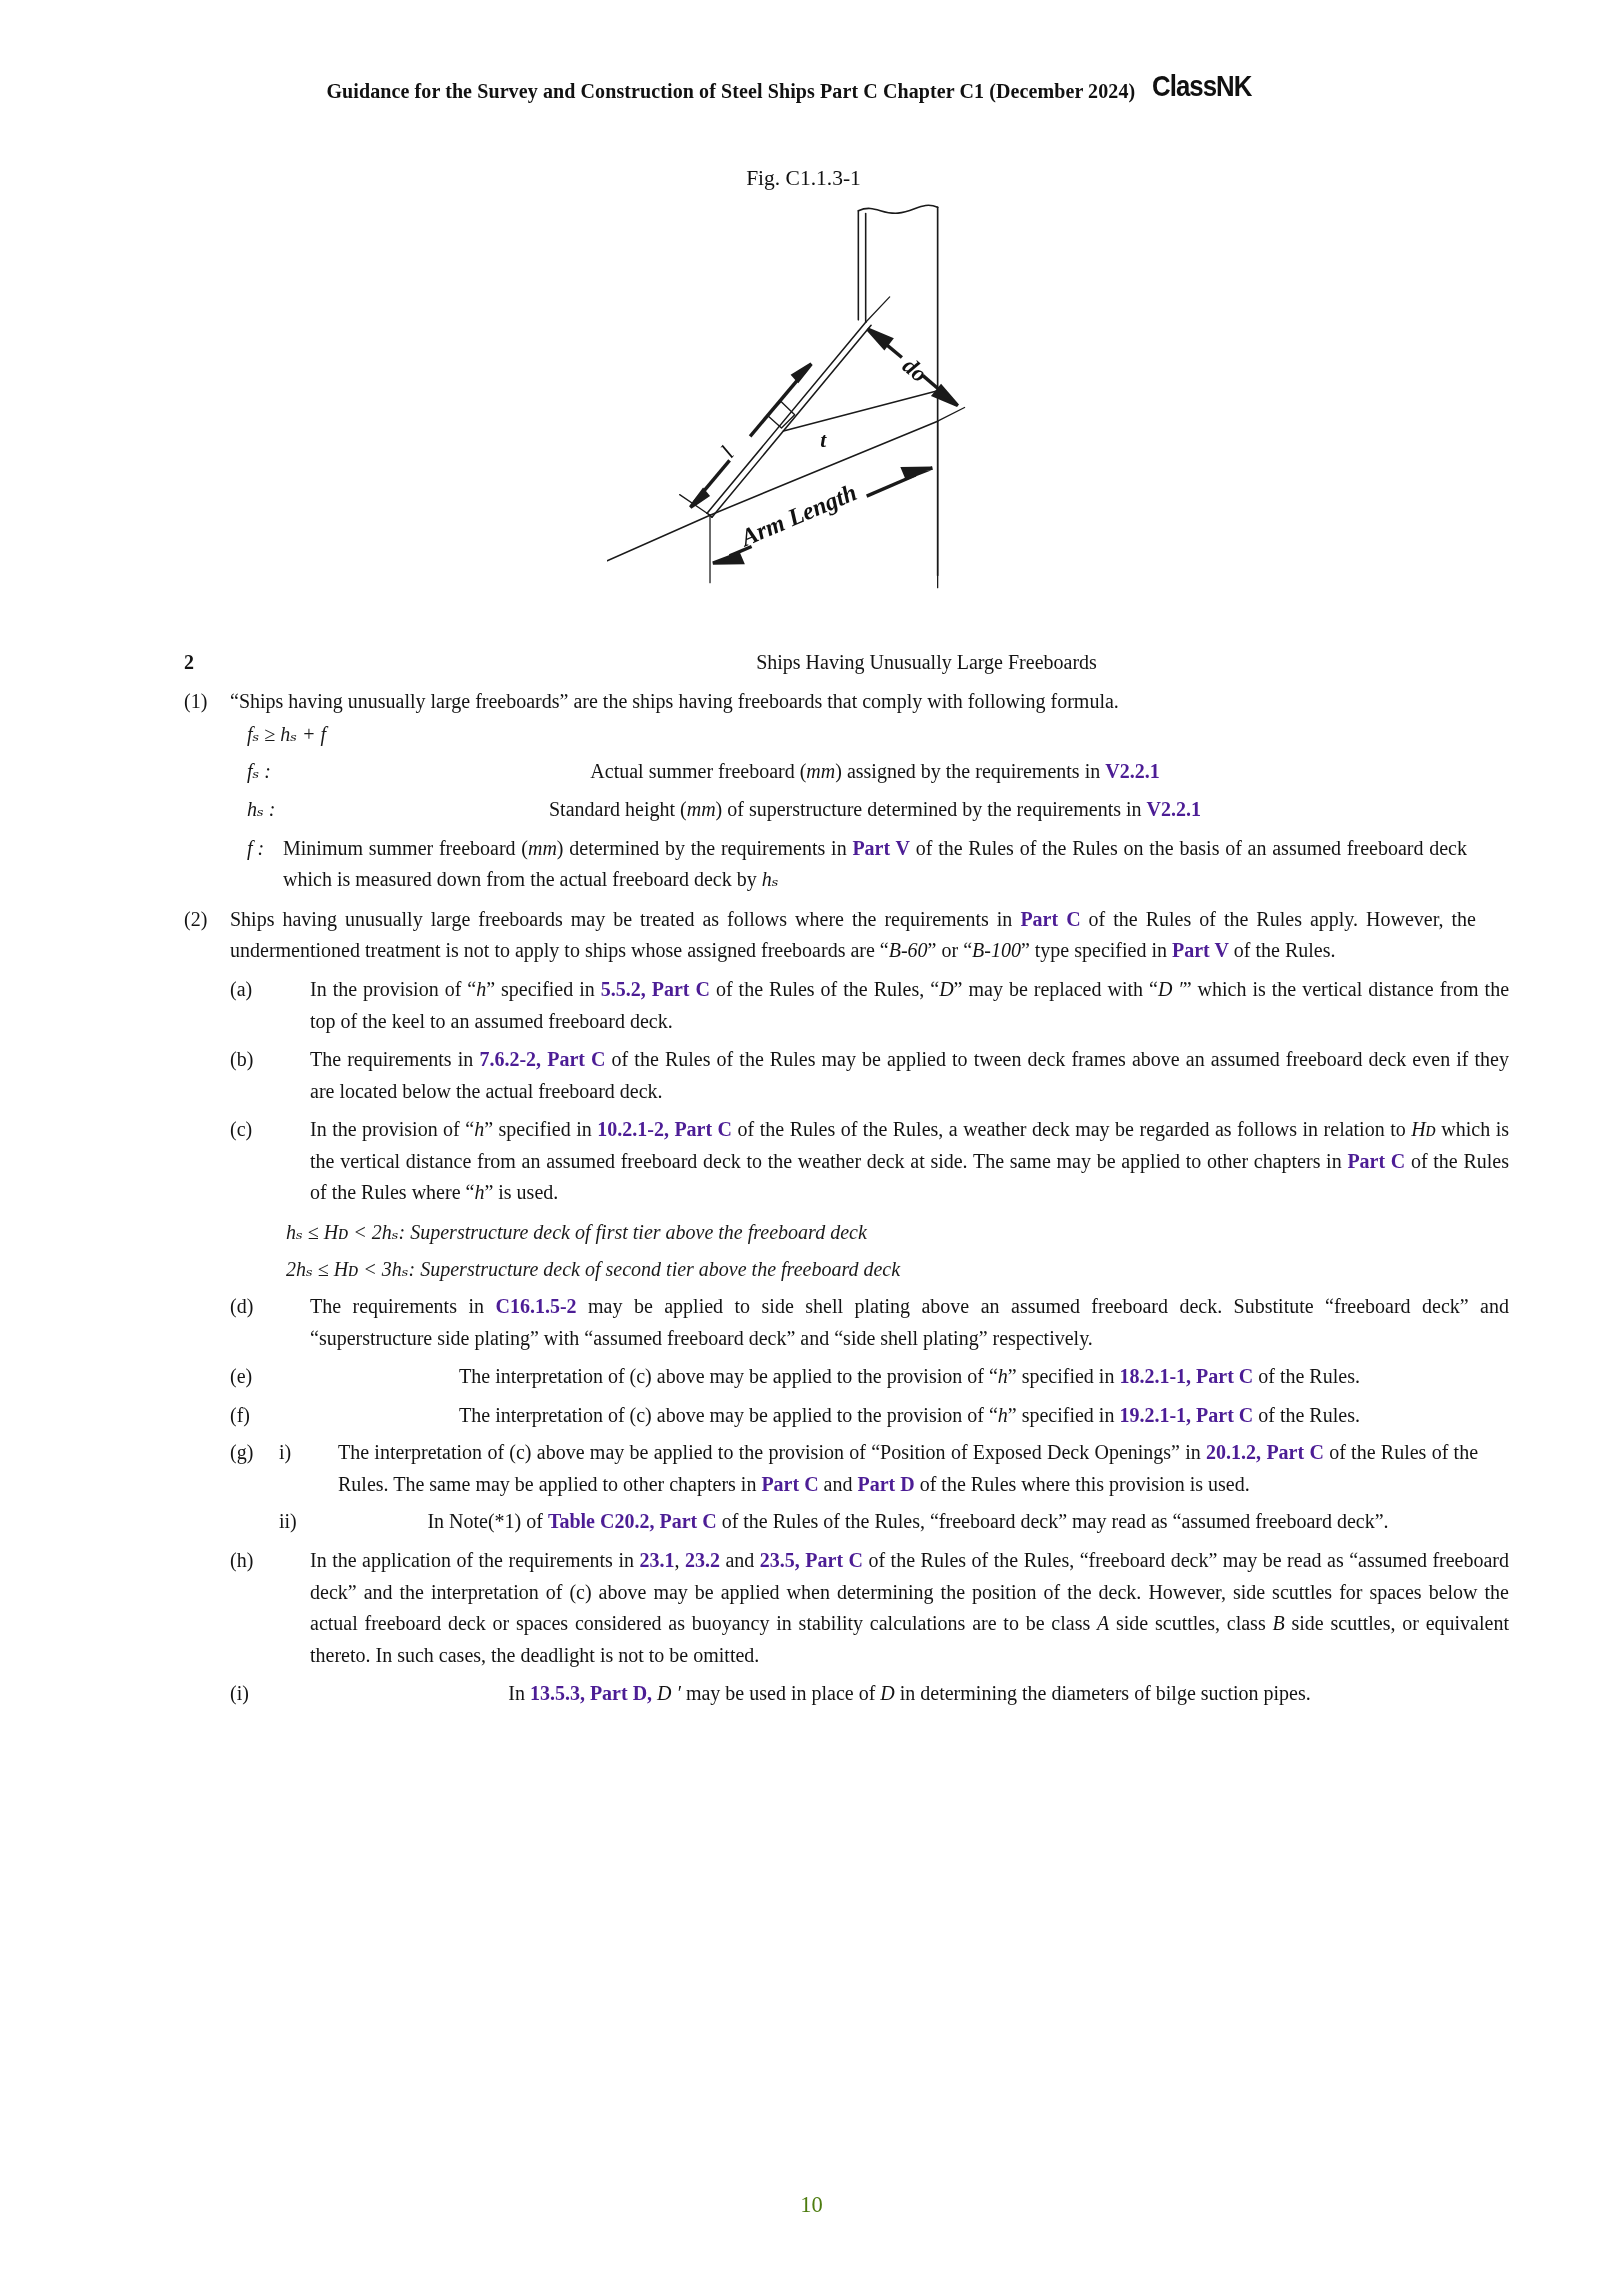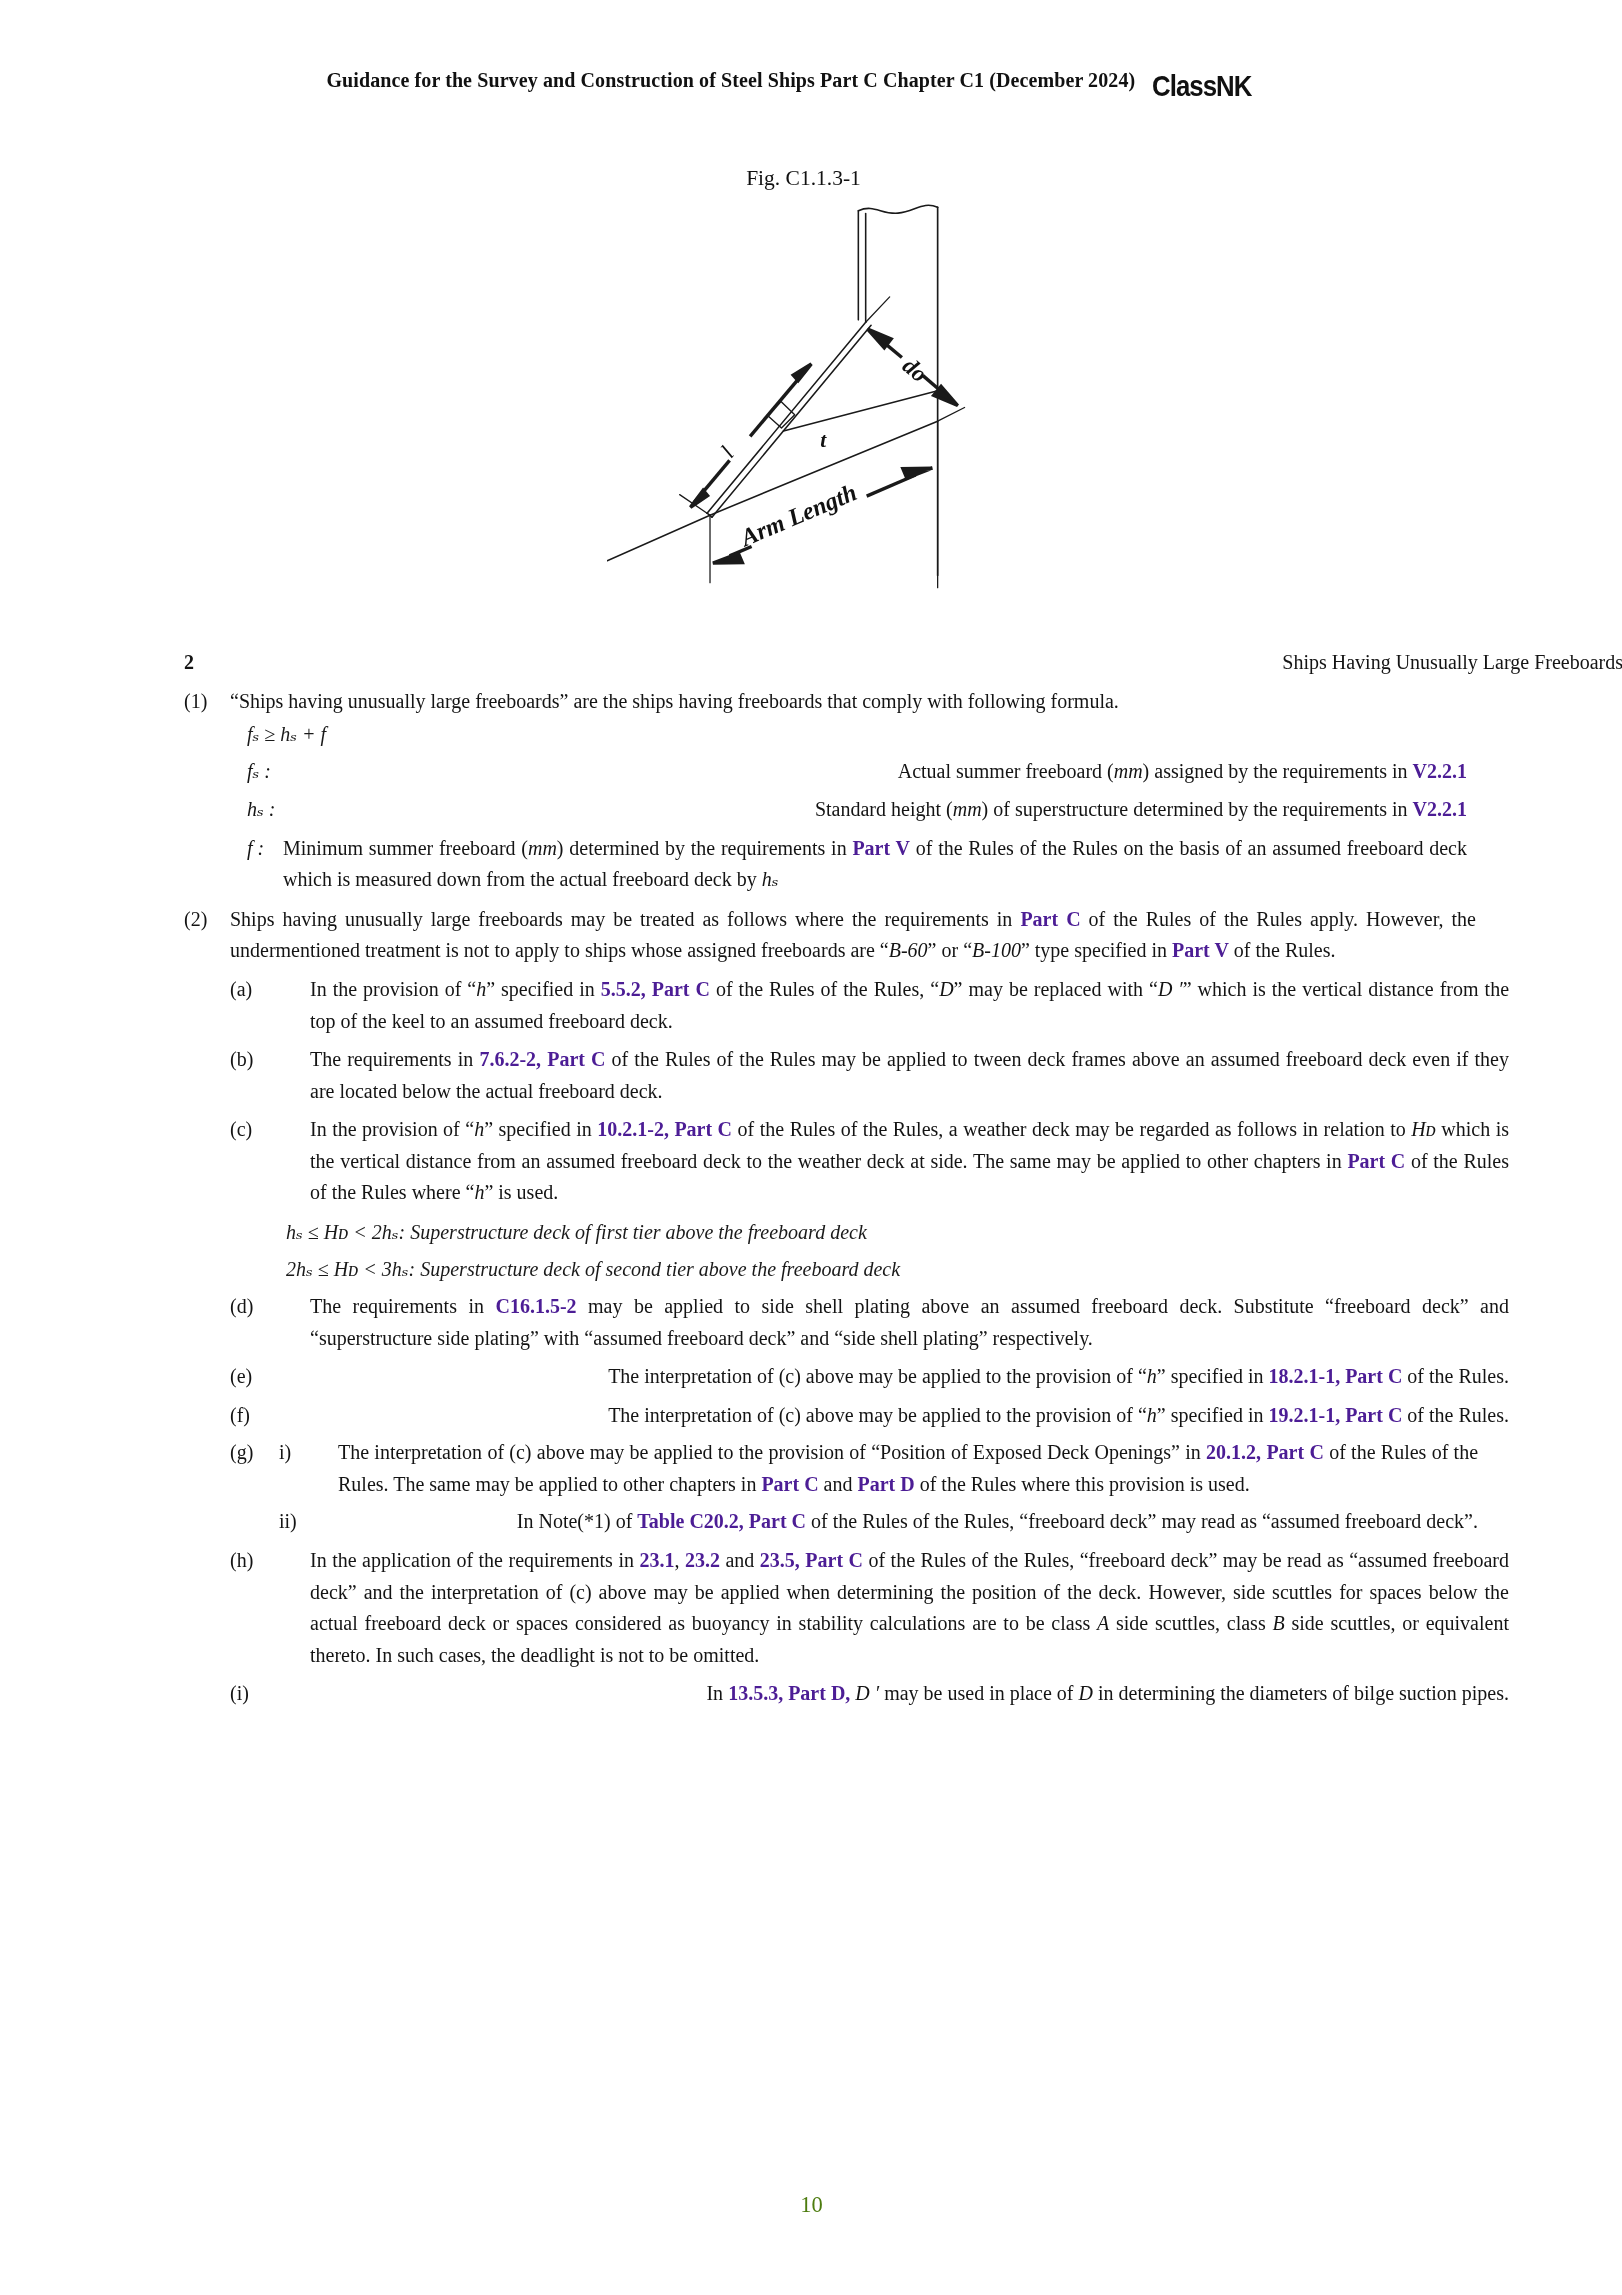--- a/index.html
+++ b/index.html
@@ -31,7 +31,7 @@
     left: 0;
     width: 1594px;
     display: flex;
-    align-items: flex-start;
+    align-items: flex-end;
     justify-content: center;
     gap: 16.6px;
   }

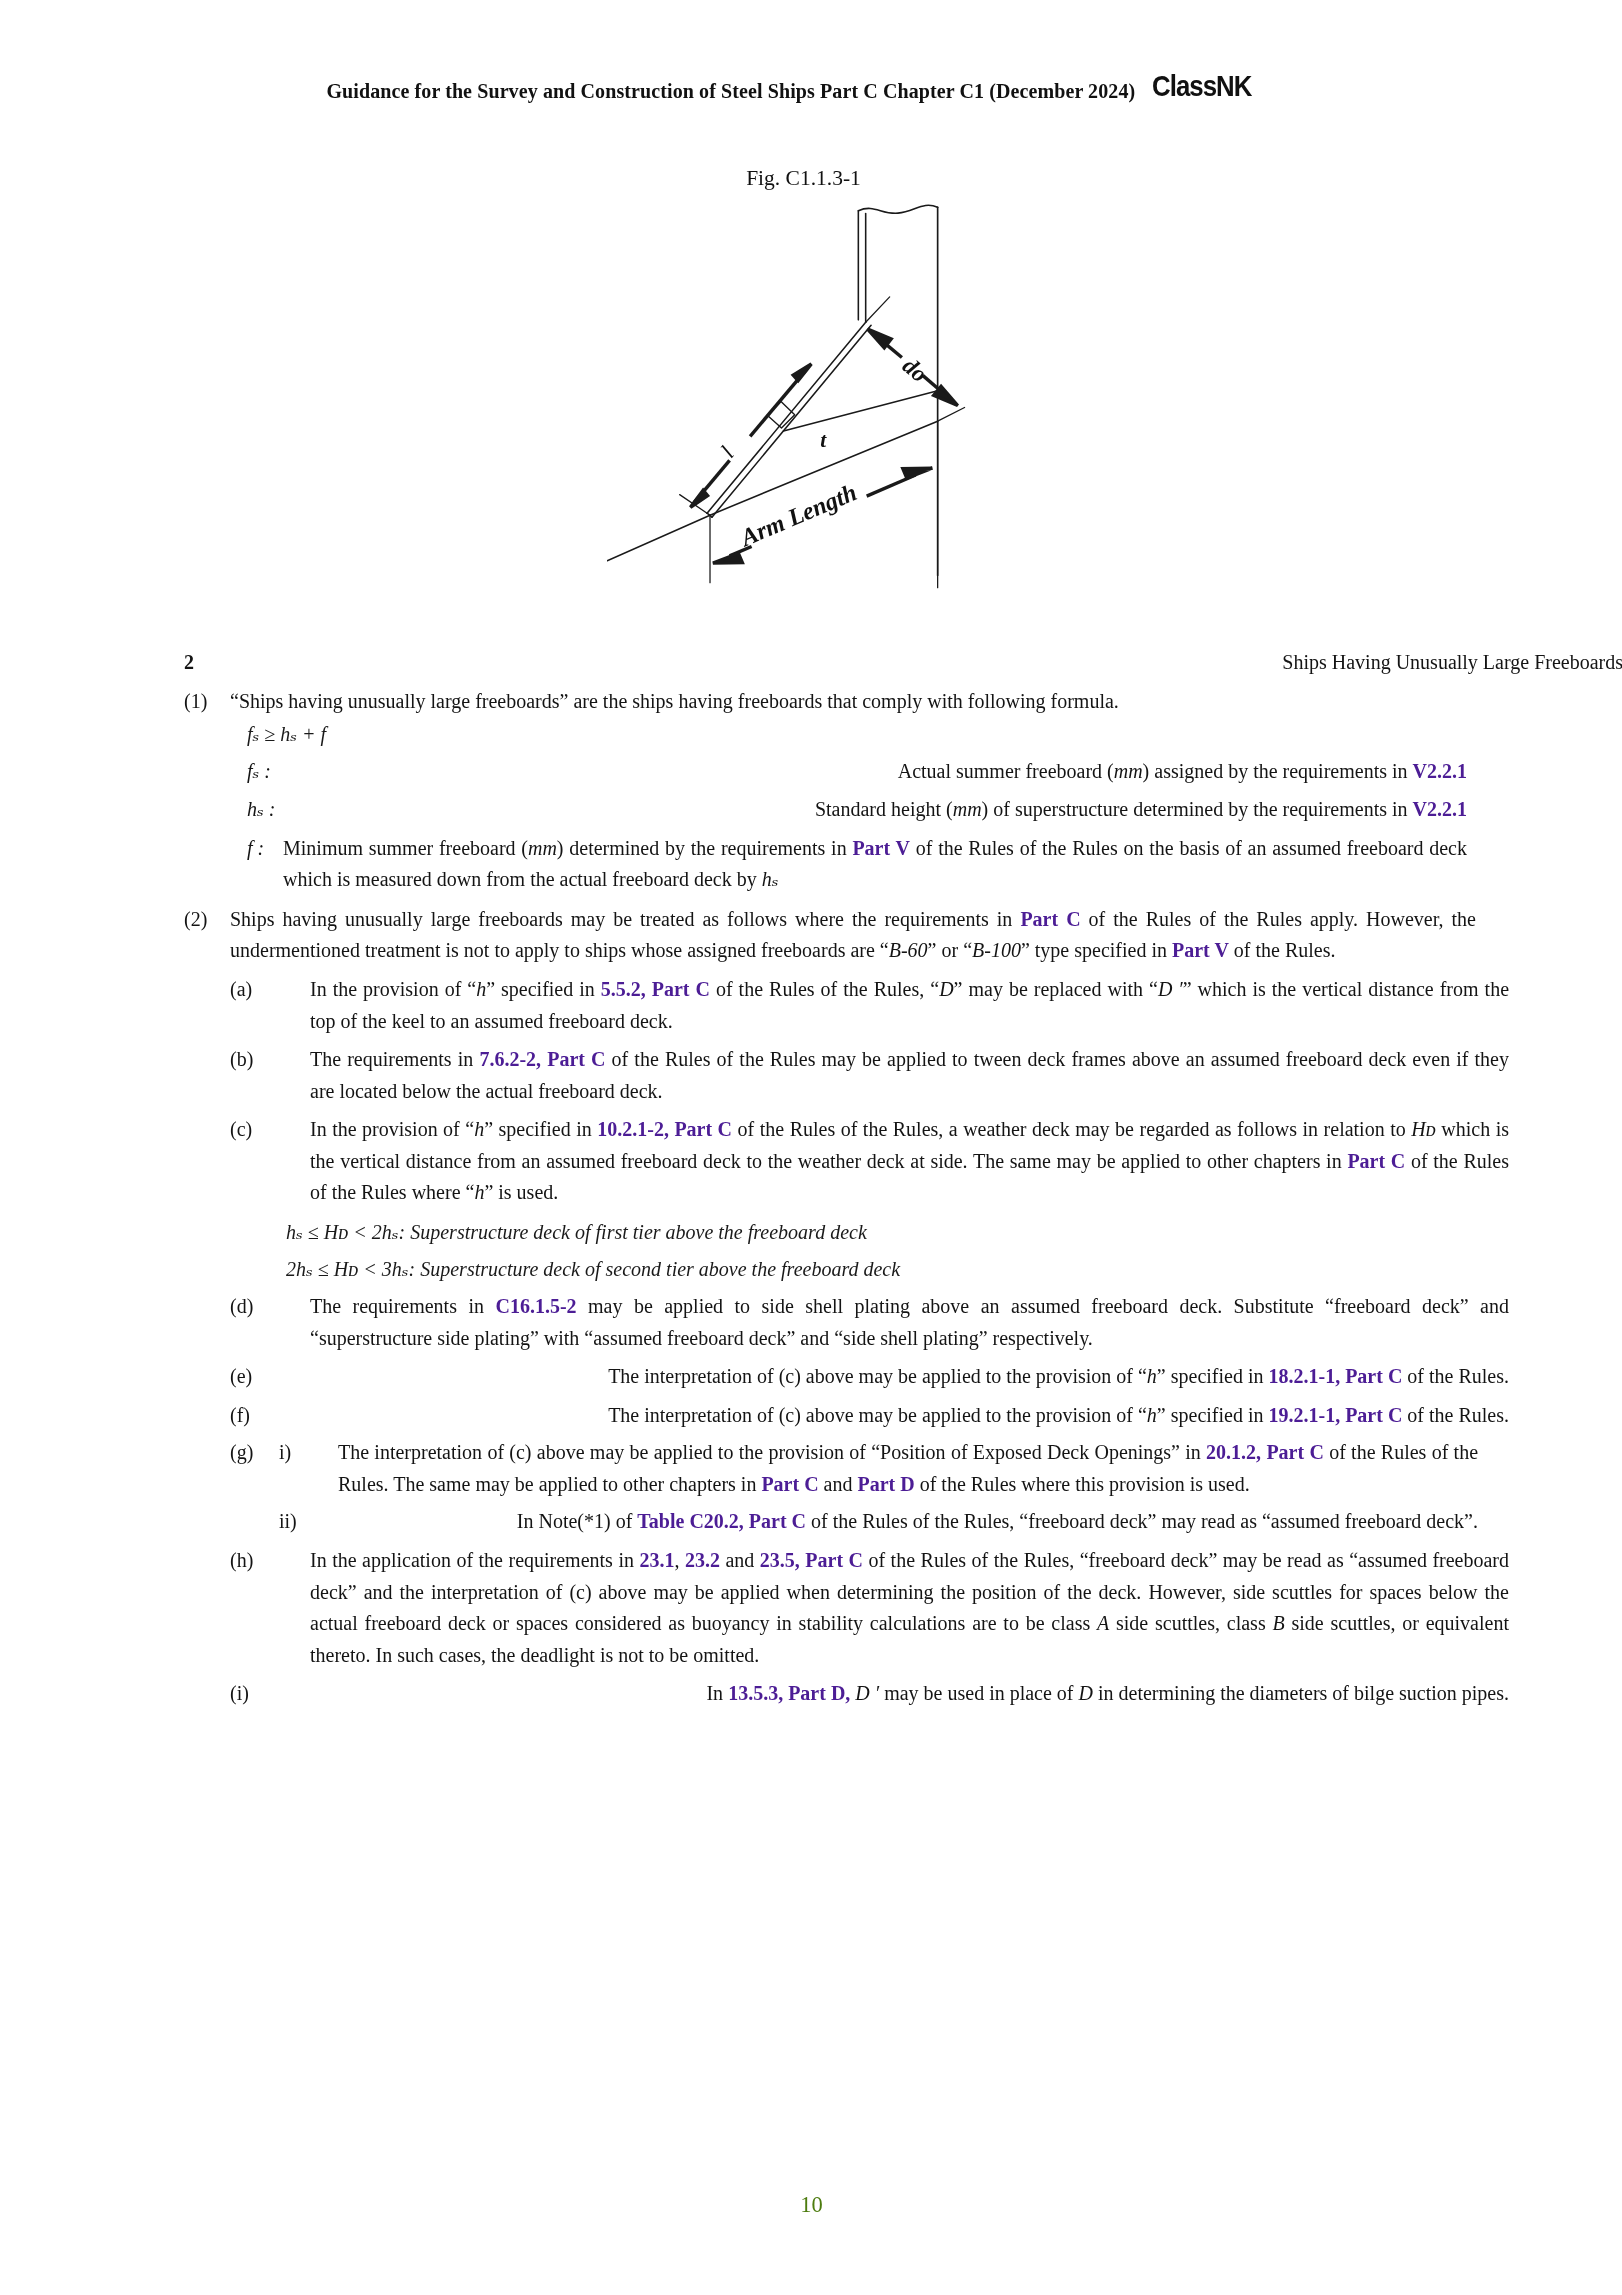--- a/index.html
+++ b/index.html
@@ -97,7 +97,7 @@
     text-align: justify;
     text-justify: inter-word;
   }
-  .txt.nojust { text-align: right; }
+  .txt.nojust { text-align: center; }
 
   
   .lvl-h   { margin-left: 184px; }            

